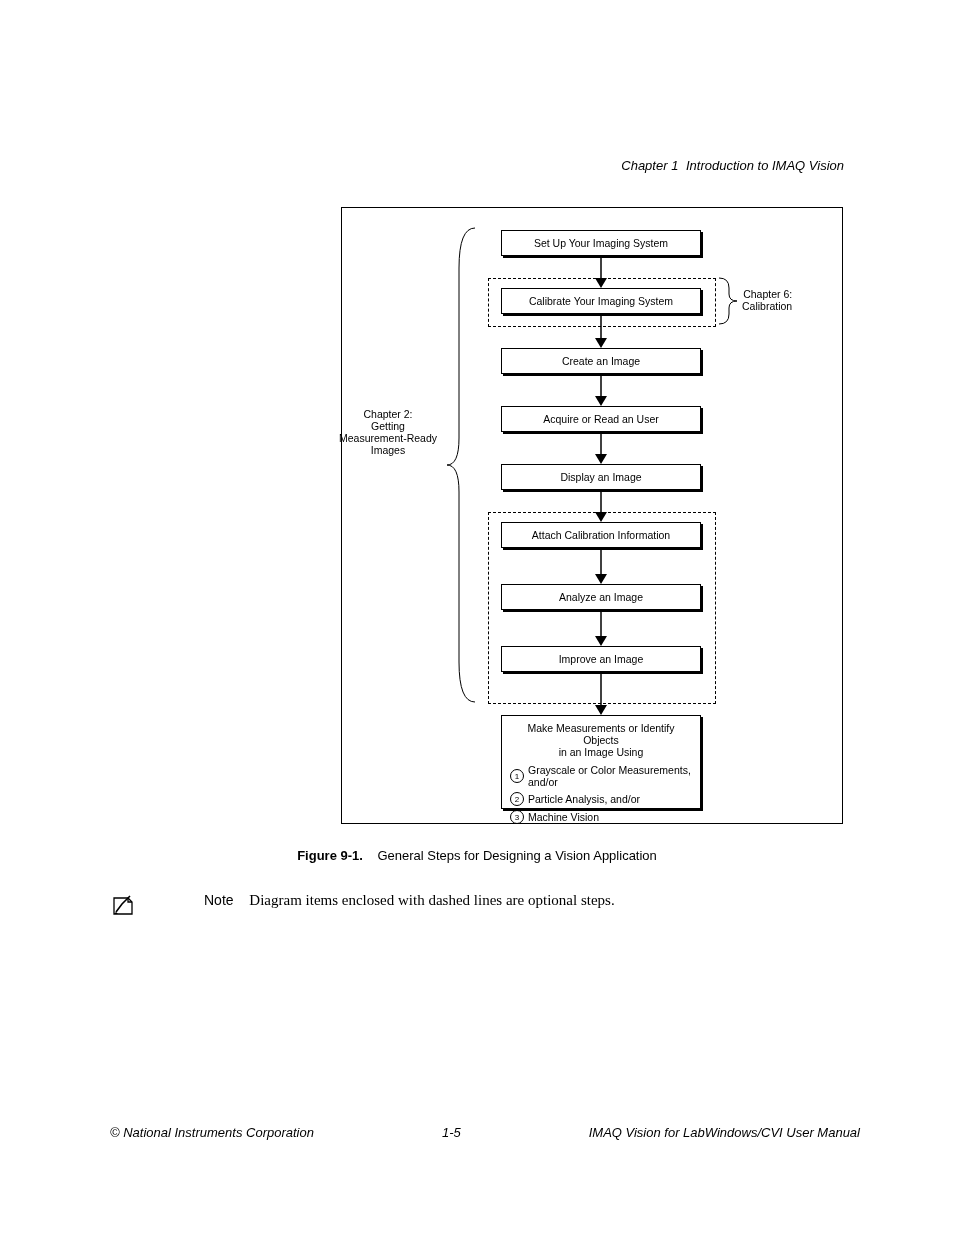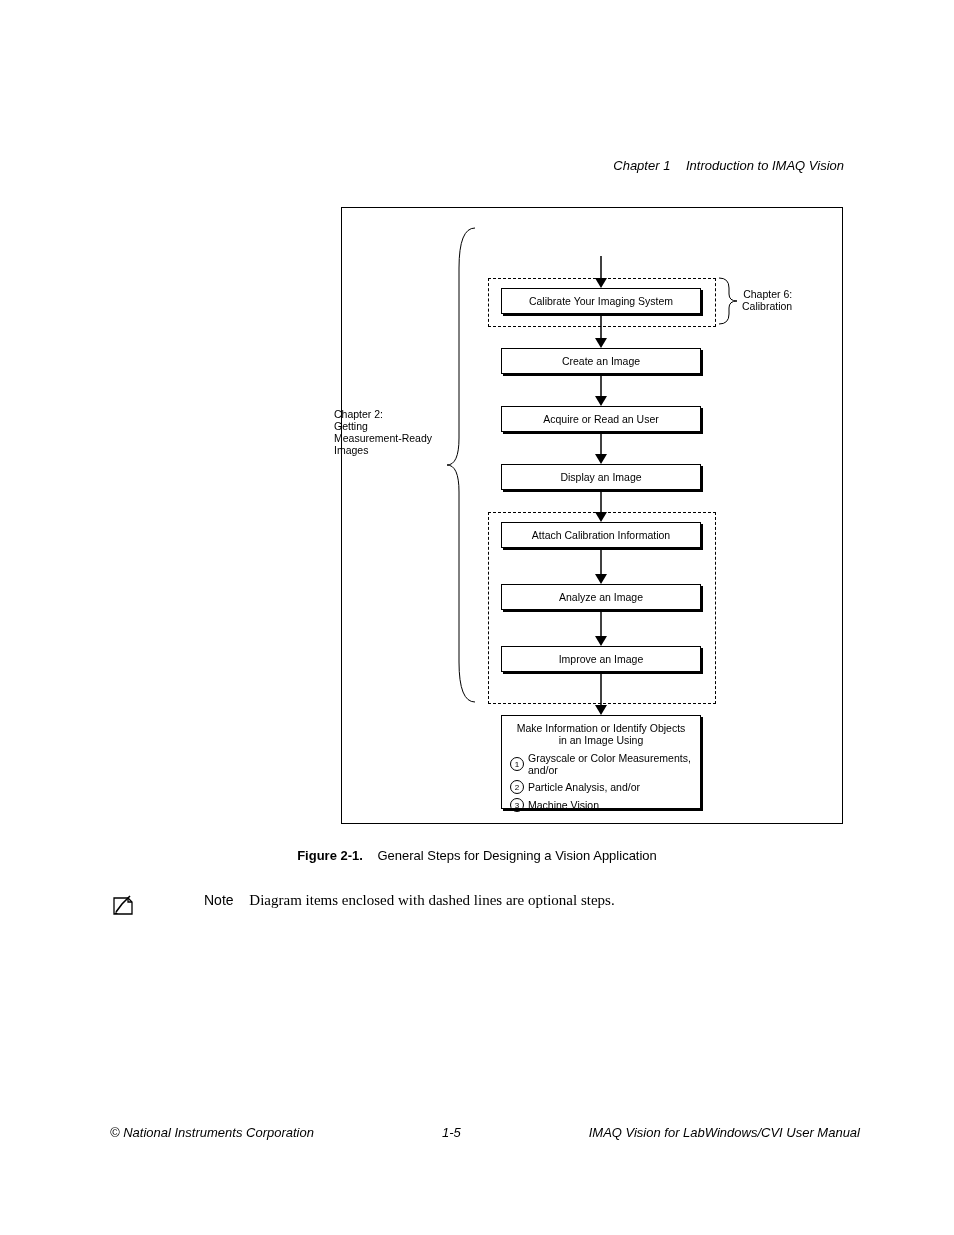--- a/index.html
+++ b/index.html
@@ -20,7 +20,7 @@
     font-style: italic;
     font-size: 13px;
   }
-  .hdr-chapter { margin-right: 12px; }
+  .hdr-chapter { margin-right: 4px; }
   .diagram-frame {
     position: absolute;
     left: 341px;

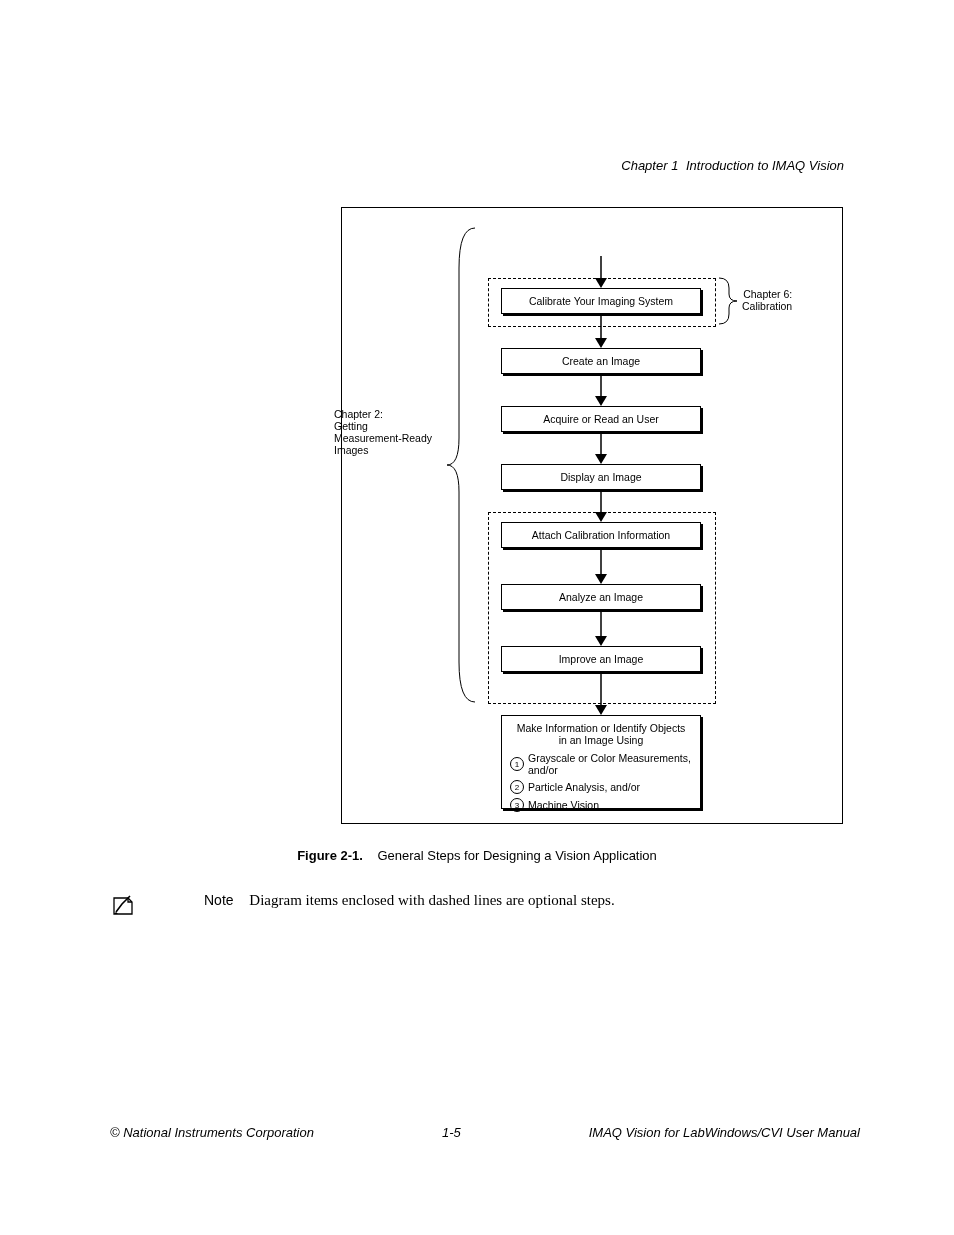--- a/index.html
+++ b/index.html
@@ -167,6 +167,7 @@
     <div>Calibration</div>
   </div>
 
+  <div class="flowbox fb-tall" style="top:22px;">Set Up Your Imaging System</div>
 
   <div class="dashed-frame" style="top:70px; height:47px;"></div>
   <div class="flowbox fb-tall" style="top:80px;">Calibrate Your Imaging System</div>

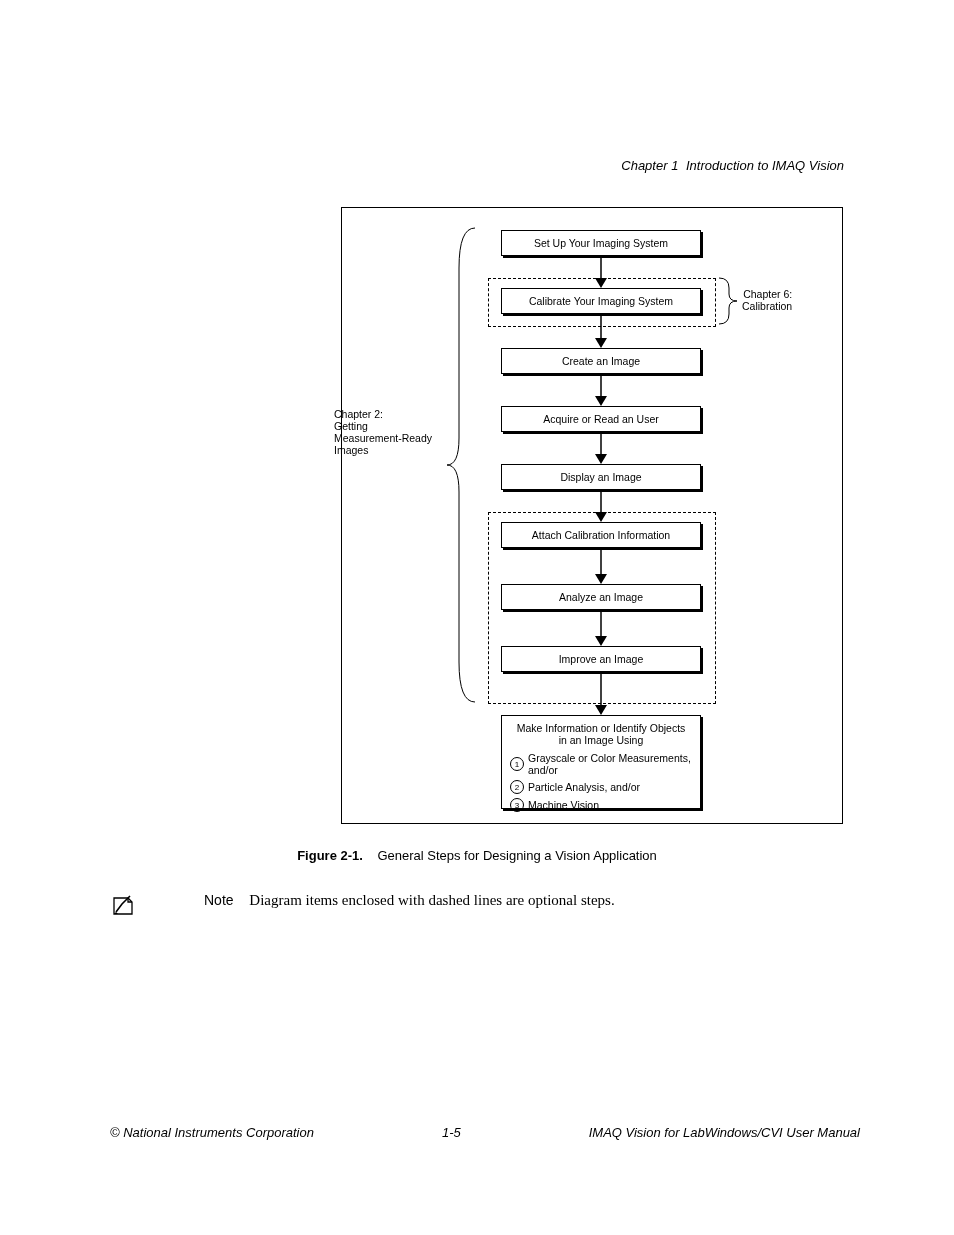--- a/index.html
+++ b/index.html
@@ -61,7 +61,7 @@
     position: absolute;
     font-family: Arial, Helvetica, sans-serif;
     font-size: 10.5px;
-    text-align: left;
+    text-align: center;
   }
   .chapter-label.right-side { text-align: right; }
   .finalbox {

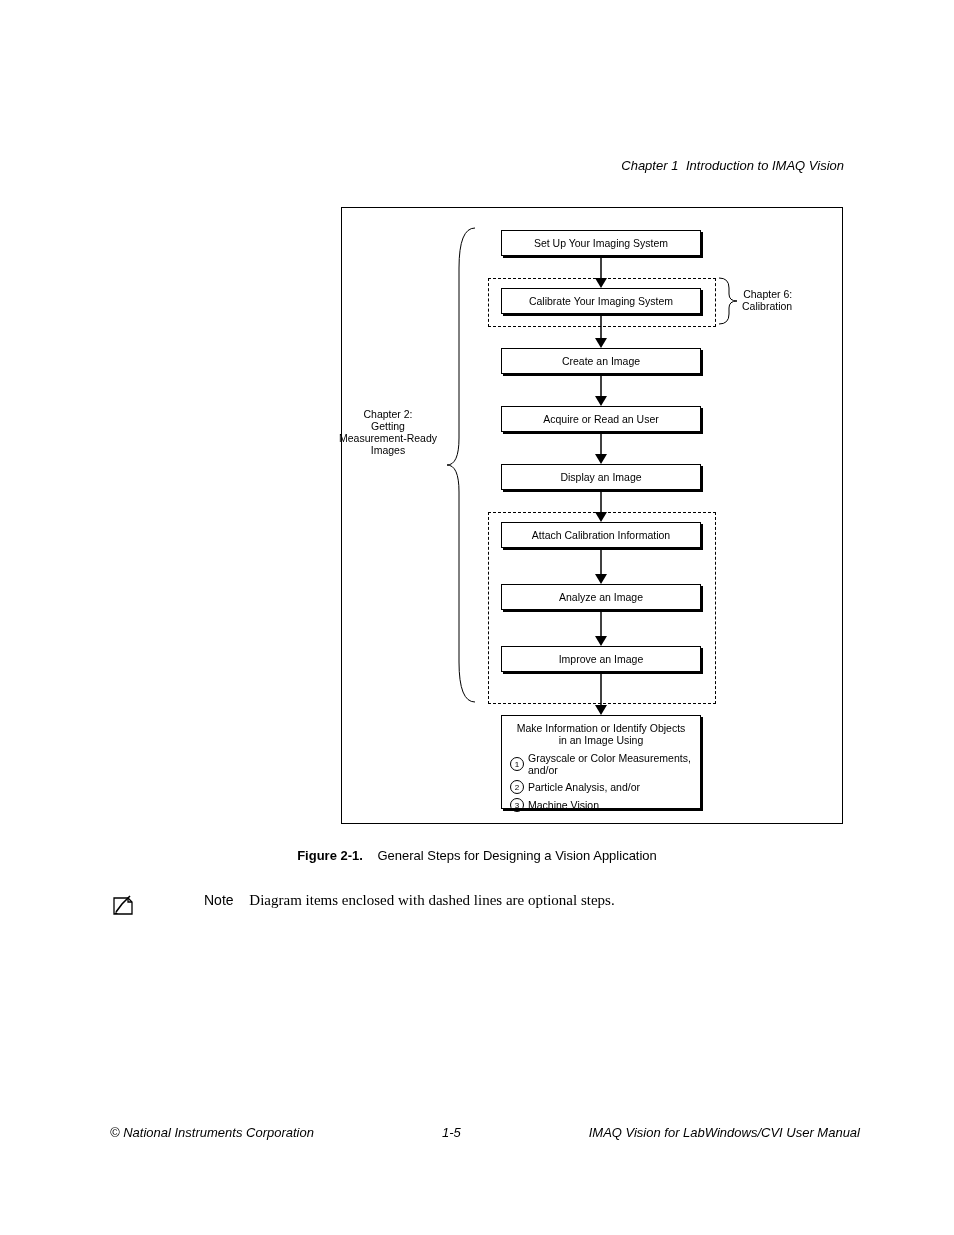--- a/index.html
+++ b/index.html
@@ -183,7 +183,7 @@
 
   <div class="finalbox">
     <div class="fb-title">
-      <div>Make Information or Identify Objects</div>
+      <div>Make Measurements or Identify Objects</div>
       <div>in an Image Using</div>
     </div>
     <div class="fb-row">

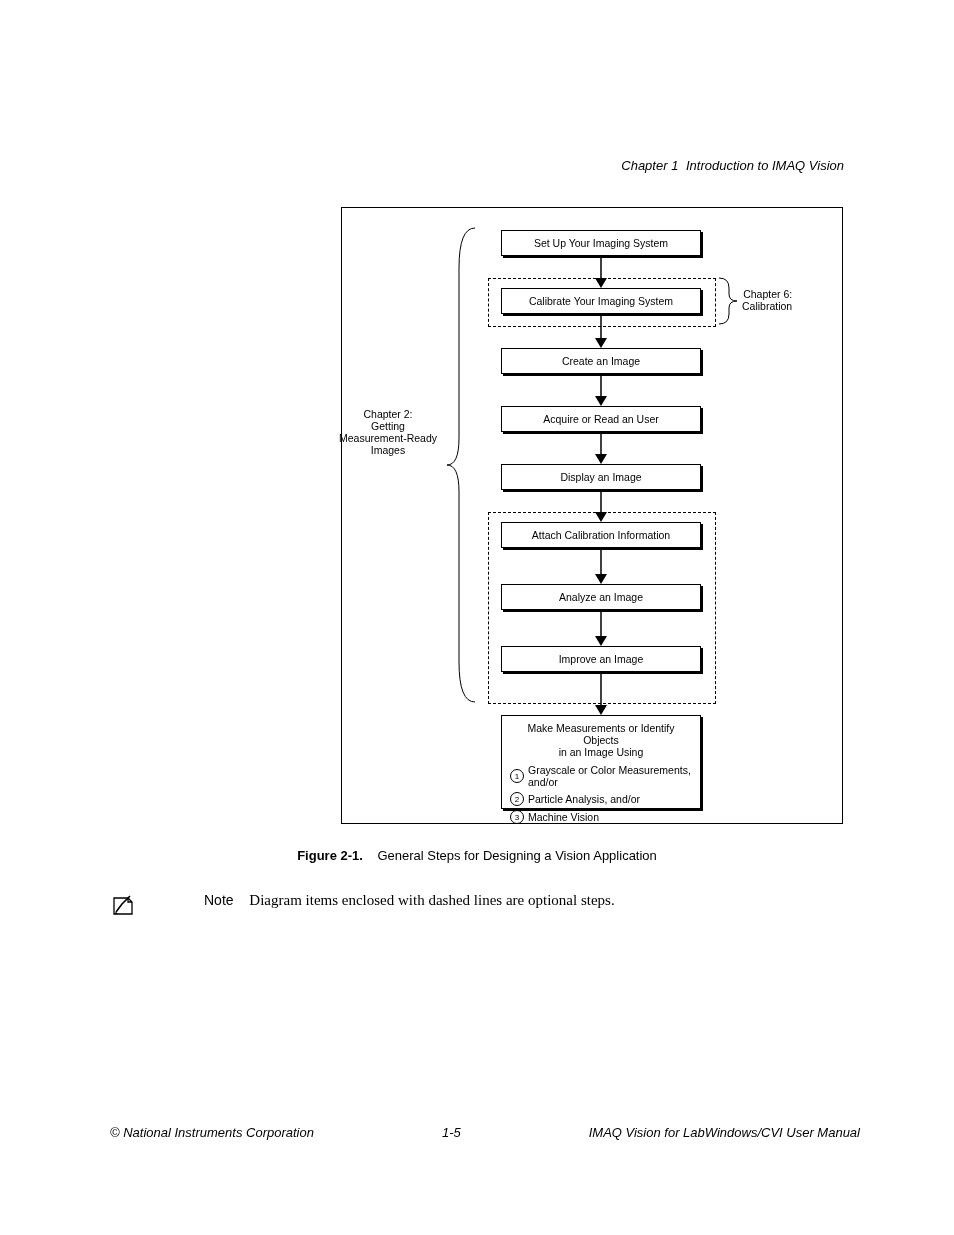--- a/index.html
+++ b/index.html
@@ -236,7 +236,7 @@
 </div>
 
 <div class="caption">
-  <span class="fig">Figure 2-1.</span>
+  <span class="fig">Figure 9-1.</span>
   <span>&nbsp;&nbsp;</span>
   <span>General Steps for Designing a Vision Application</span>
 </div>

